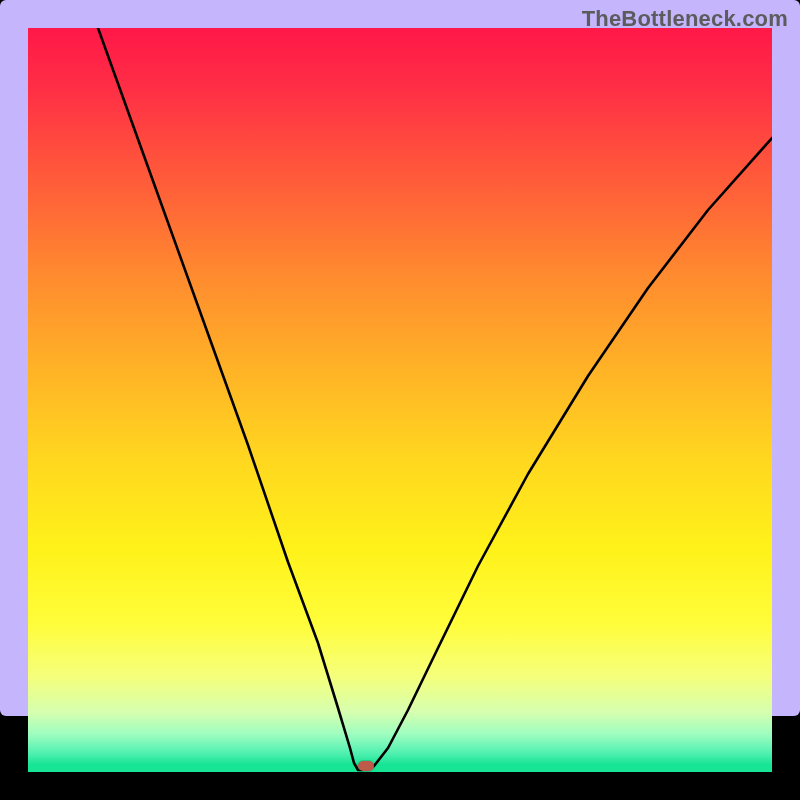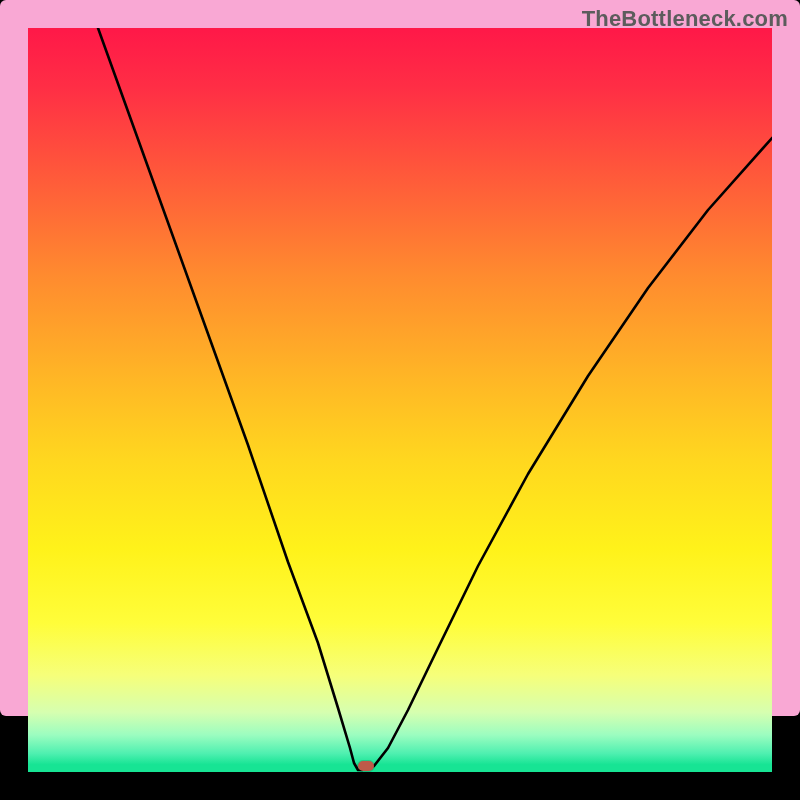--- a/index.html
+++ b/index.html
@@ -8,7 +8,7 @@
     position: relative;
     width: 800px;
     height: 716px;
-    background: #f9a8d4;
+    background: #c4b5fd;
     border-radius: 6px;
   }
   .watermark {

